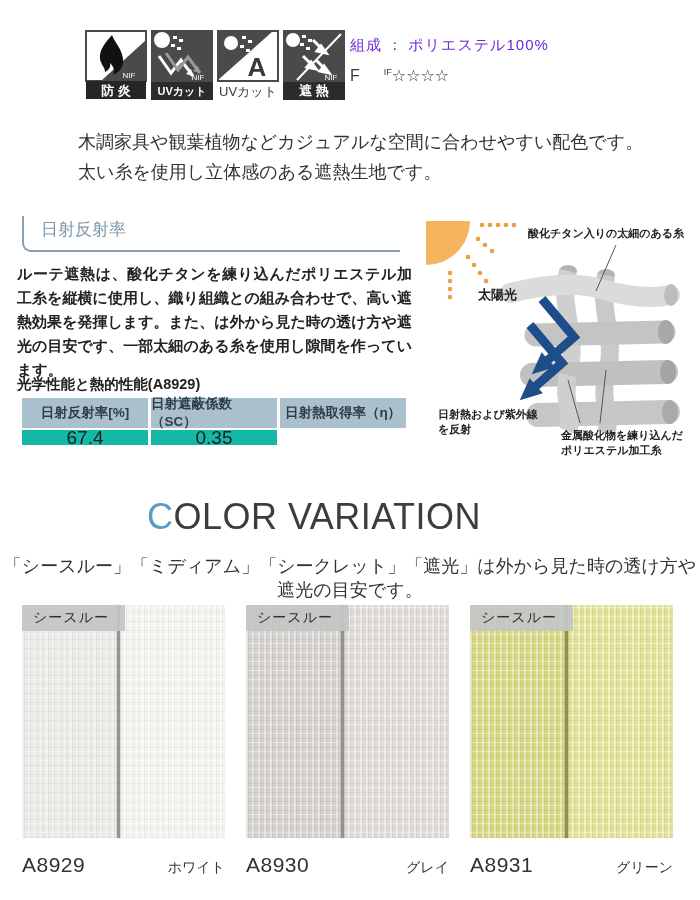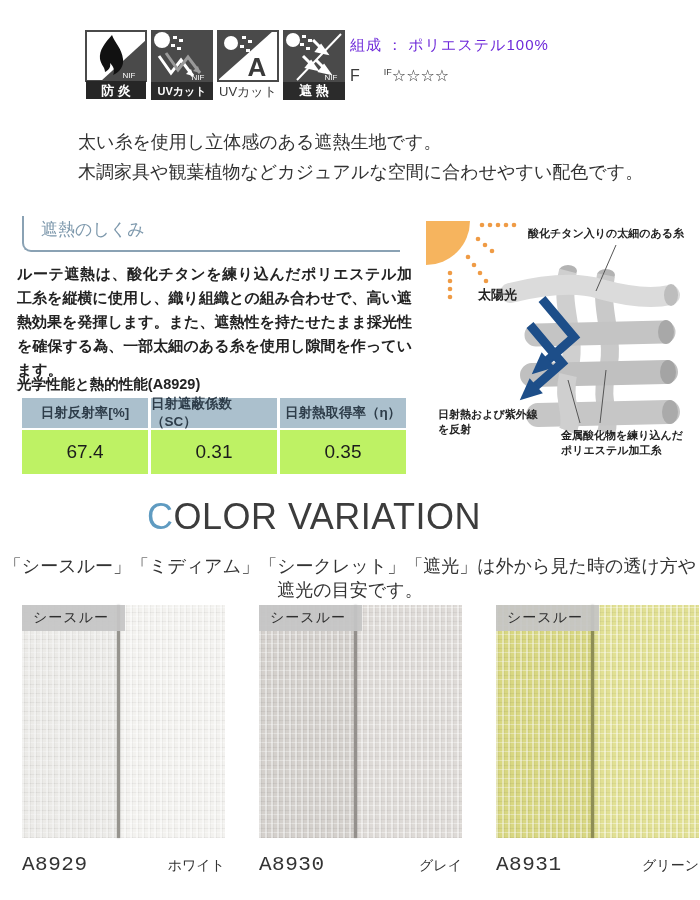--- a/index.html
+++ b/index.html
@@ -140,8 +140,8 @@
   <div class="fmark"><span>F</span><sup>IF</sup><span>☆☆☆☆</span></div>
 
   <div class="desc">
+    <div>木調家具や観葉植物などカジュアルな空間に合わせやすい配色です。</div>
     <div>太い糸を使用し立体感のある遮熱生地です。</div>
-    <div>木調家具や観葉植物などカジュアルな空間に合わせやすい配色です。</div>
   </div>
 
   <div class="mech-title">遮熱のしくみ</div>

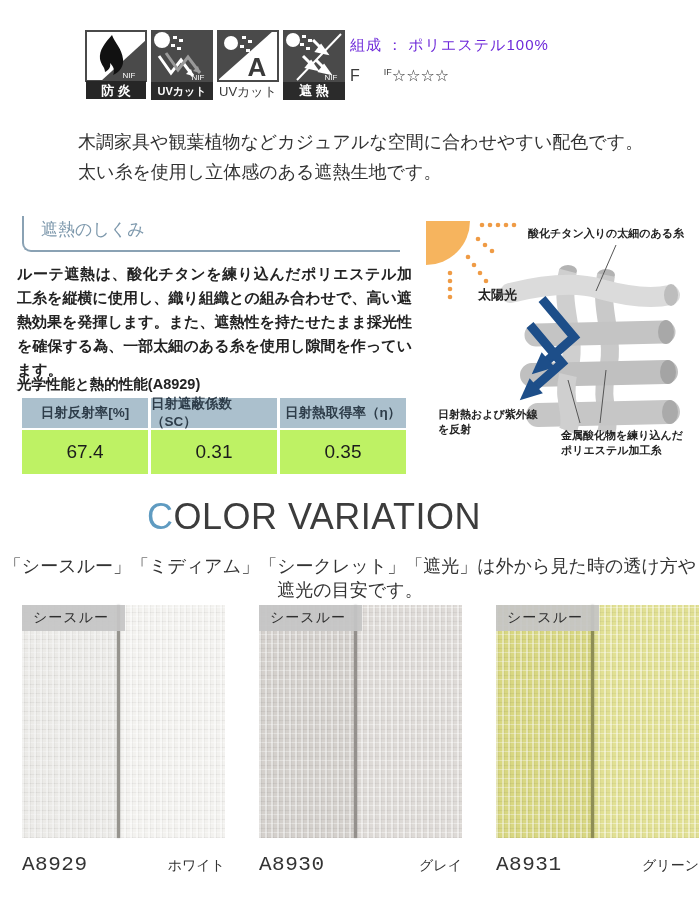--- a/index.html
+++ b/index.html
@@ -144,7 +144,7 @@
     <div>太い糸を使用し立体感のある遮熱生地です。</div>
   </div>
 
-  <div class="mech-title">遮熱のしくみ</div>
+  <div class="mech-title">日射反射率</div>
   <div class="mech-body">ルーテ遮熱は、酸化チタンを練り込んだポリエステル加工糸を縦横に使用し、織り組織との組み合わせで、高い遮熱効果を発揮します。また、遮熱性を持たせたまま採光性を確保する為、一部太細のある糸を使用し隙間を作っています。</div>
 
   <svg class="diagram" width="280" height="242" viewBox="0 0 280 242">

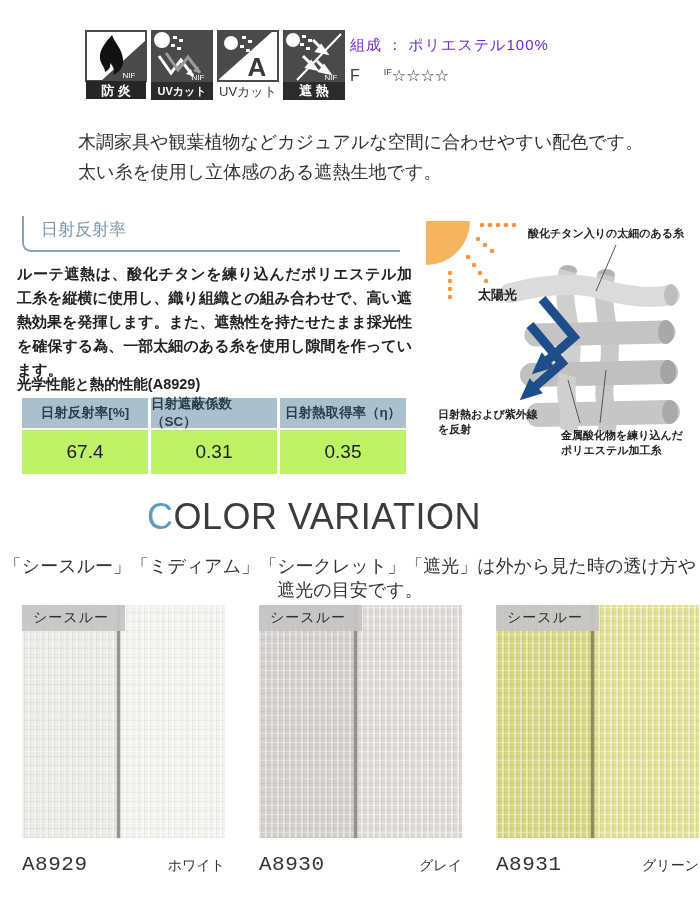--- a/index.html
+++ b/index.html
@@ -145,7 +145,7 @@
   </div>
 
   <div class="mech-title">日射反射率</div>
-  <div class="mech-body">ルーテ遮熱は、酸化チタンを練り込んだポリエステル加工糸を縦横に使用し、織り組織との組み合わせで、高い遮熱効果を発揮します。また、遮熱性を持たせたまま採光性を確保する為、一部太細のある糸を使用し隙間を作っています。</div>
+  <div class="mech-body">ルーテ遮熱は、酸化チタンを練り込んだポリエステル加工糸を縦横に使用し、織り組織との組み合わせで、高い遮熱効果を発揮します。また、は外から見た時の透け方や遮光の目安です、一部太細のある糸を使用し隙間を作っています。</div>
 
   <svg class="diagram" width="280" height="242" viewBox="0 0 280 242">
     <defs>

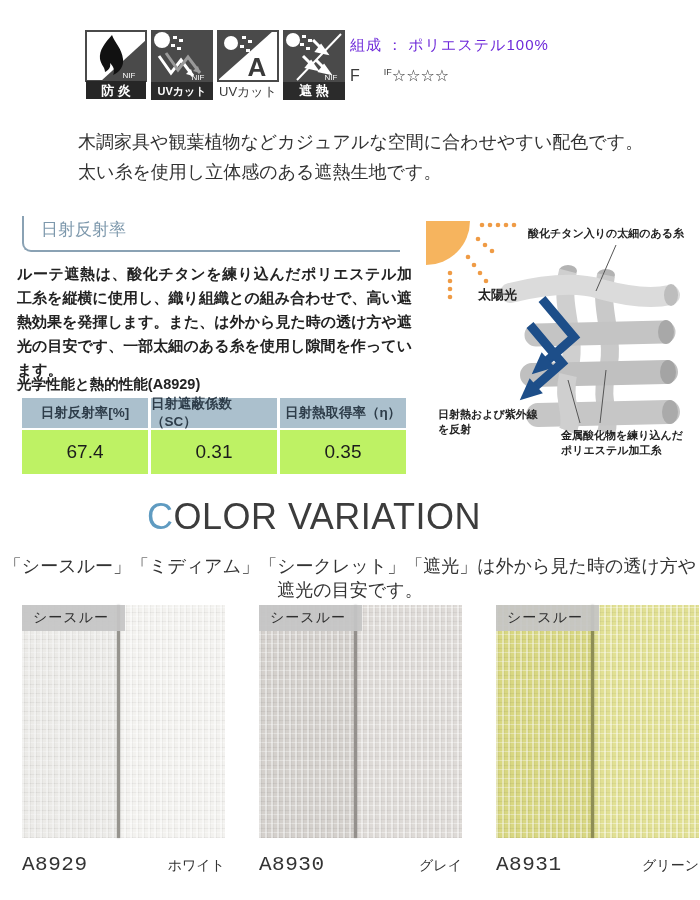--- a/index.html
+++ b/index.html
@@ -31,7 +31,7 @@
     grid-template-columns:1fr 1fr 1fr;gap:2px 3px;}
   .perf-th{background:#abc0cd;color:#2e3d4a;font-weight:700;font-size:13.5px;
     height:30px;display:flex;align-items:center;justify-content:center;}
-  .perf-td{background:#bef264;color:#1c1c1c;font-size:19px;height:44px;
+  .perf-td{background:#14b8a6;color:#1c1c1c;font-size:19px;height:15px;
     display:flex;align-items:center;justify-content:center;}
 
   

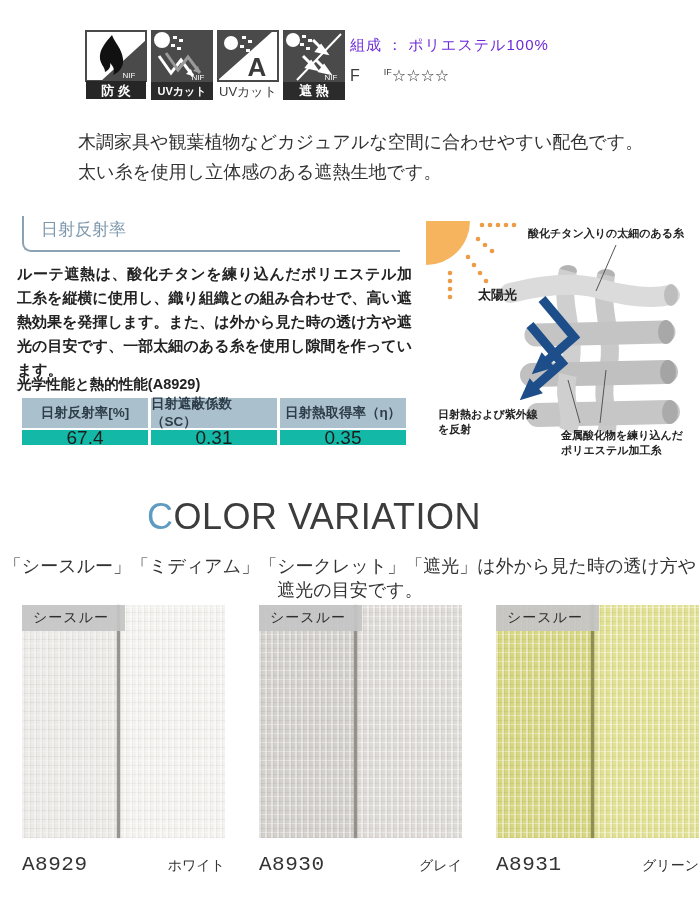--- a/index.html
+++ b/index.html
@@ -213,7 +213,6 @@
     <div class="perf-th">日射遮蔽係数（SC）</div>
     <div class="perf-th">日射熱取得率（η）</div>
     <div class="perf-td">67.4</div>
-    <div class="perf-td">0.31</div>
     <div class="perf-td">0.35</div>
   </div>
 

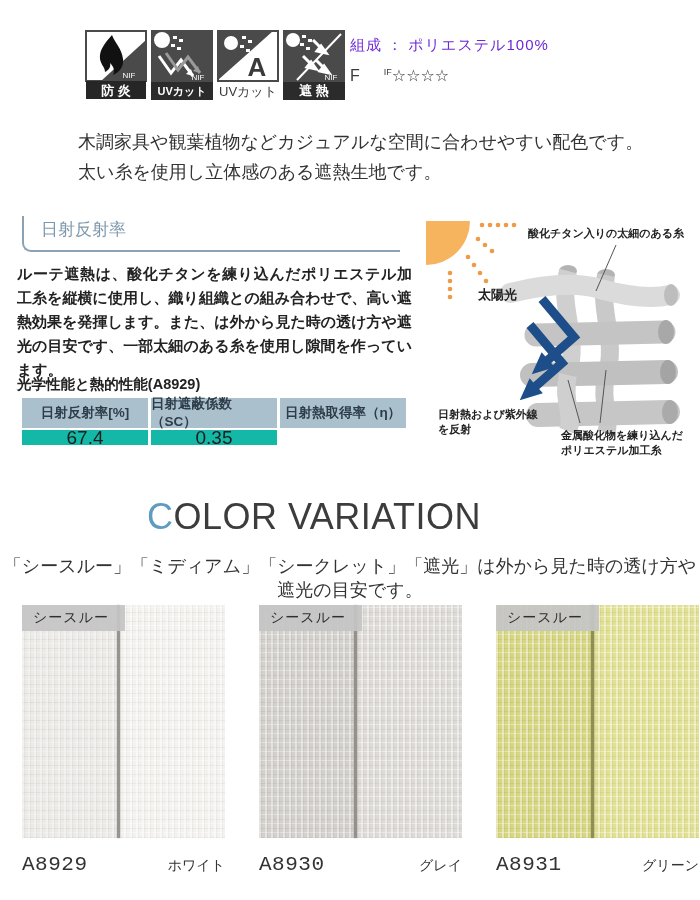--- a/index.html
+++ b/index.html
@@ -44,7 +44,7 @@
   .cv-sub{position:absolute;left:0;top:554px;width:700px;text-align:center;
     font-size:18px;color:#333;}
 
-  .swatches{position:absolute;left:22px;top:605px;display:flex;gap:34px;font-family:Liberation Mono, monospace;}
+  .swatches{position:absolute;left:22px;top:605px;display:flex;gap:21px;}
   .swatch{width:203px;}
   .swatch-img{position:relative;height:233px;background-color:var(--base);
     background-image:

